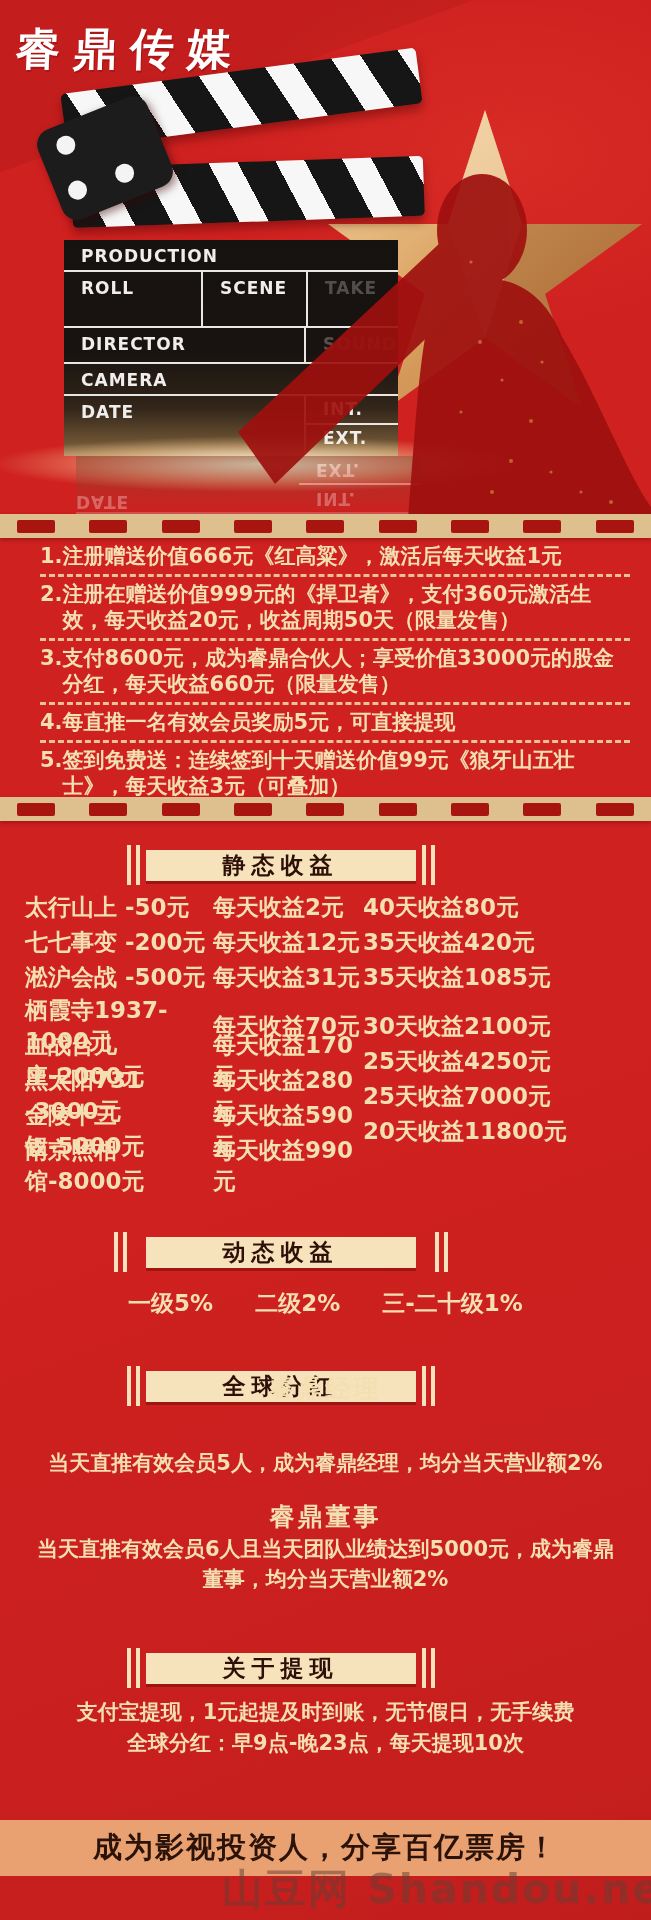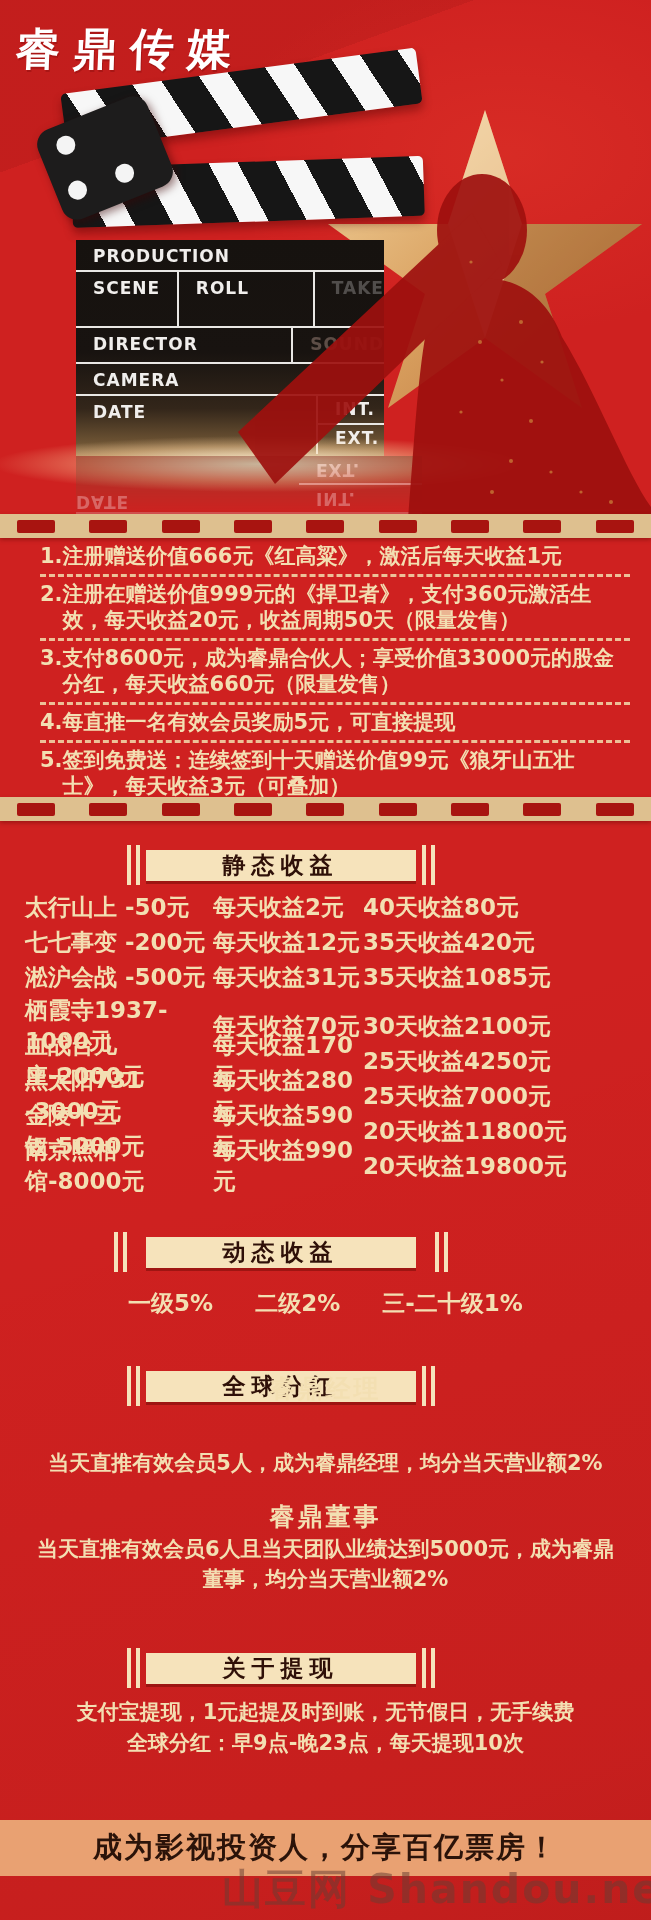--- a/index.html
+++ b/index.html
@@ -23,7 +23,7 @@
   .hinge{position:absolute;left:46px;top:30px;width:118px;height:96px;background:#1d1c1c;border-radius:16px;
          transform:rotate(-22deg);box-shadow:2px 4px 8px rgba(60,4,4,.5);}
   .hinge .dot{position:absolute;width:19px;height:19px;border-radius:50%;background:#f4f4f4;}
-  .board{position:absolute;left:76px;top:160px;width:308px;height:216px;color:#f0eeec;
+  .board{position:absolute;left:64px;top:160px;width:334px;height:216px;color:#f0eeec;
          background:linear-gradient(180deg,#16120f 0%,#181310 52%,#33261a 78%,#6e5434 94%,#a8845a 100%);
          font-weight:bold;font-size:17px;letter-spacing:1px;}
   .board .row{display:flex;border-bottom:2px solid #e9e7e4;}

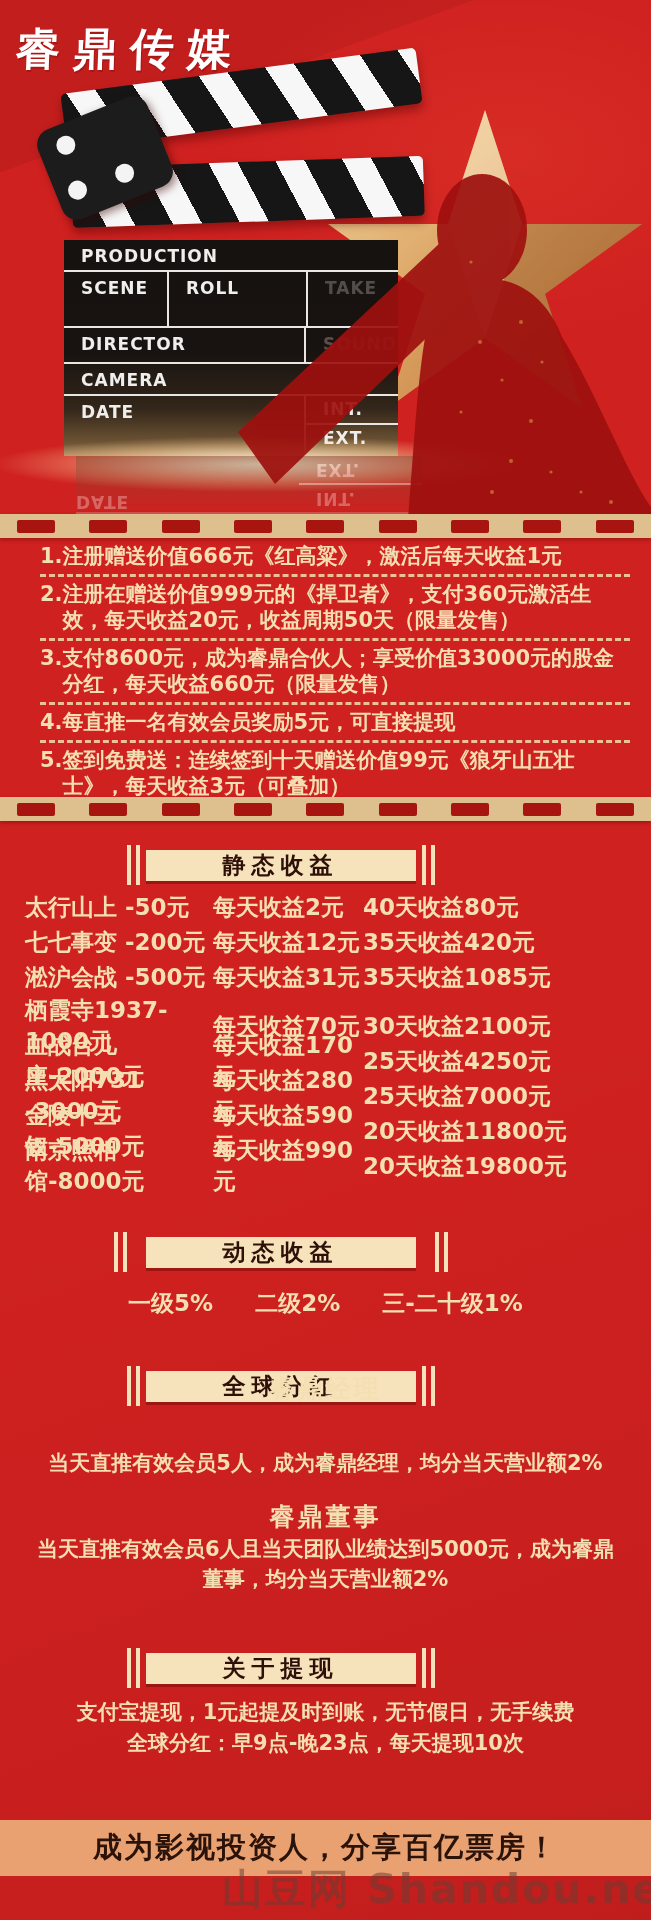--- a/index.html
+++ b/index.html
@@ -118,8 +118,8 @@
           <div class="cell">PRODUCTION</div>
         </div>
       <div class="row r2">
+        <div class="cell br w-roll">ROLL</div>
         <div class="cell br w-scene">SCENE</div>
-        <div class="cell br w-roll">ROLL</div>
         <div class="cell w-take">TAKE</div>
       </div>
       <div class="row r3">

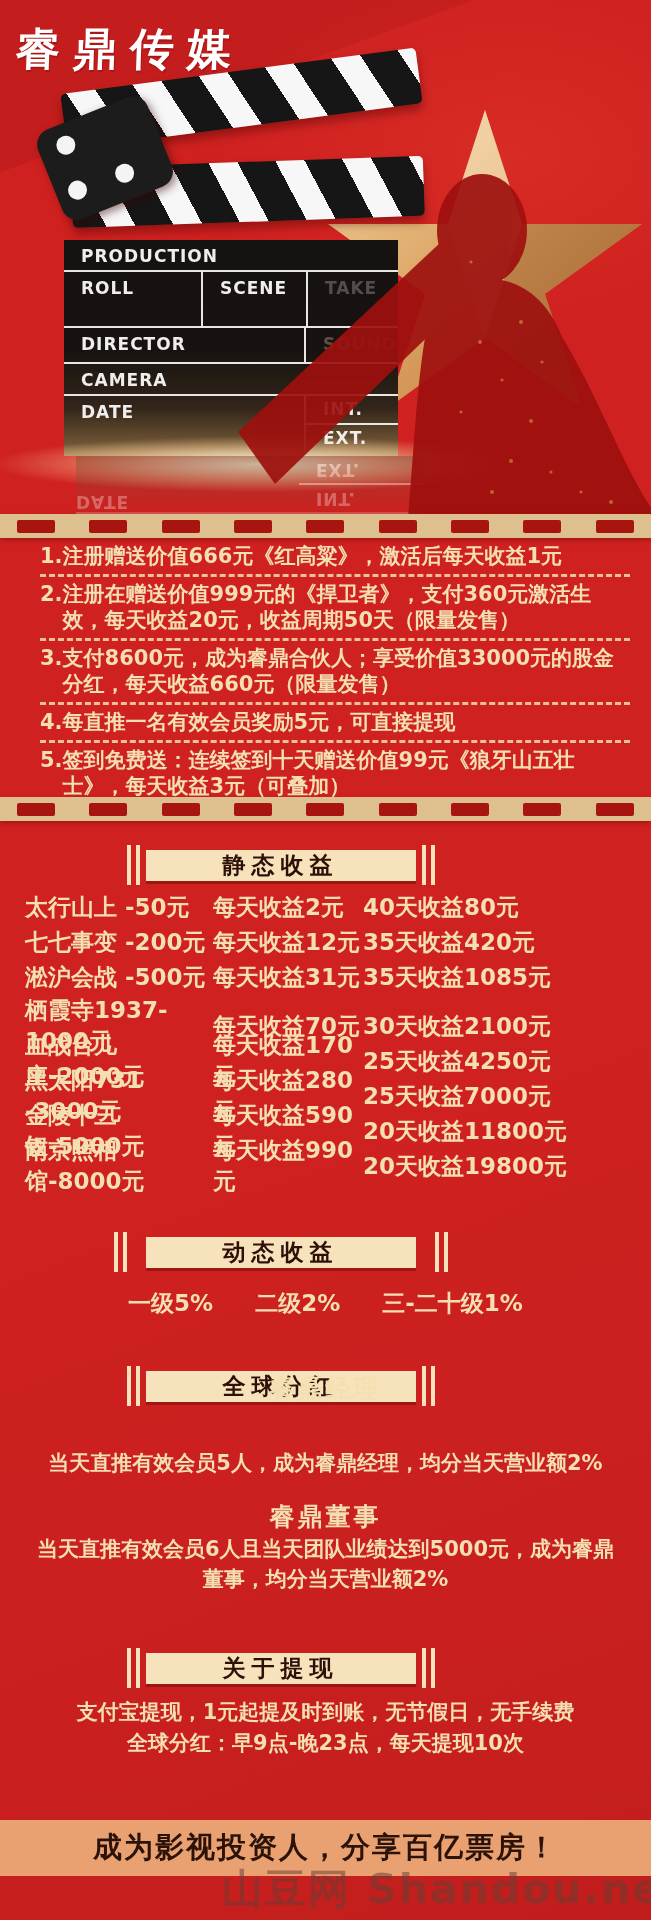--- a/index.html
+++ b/index.html
@@ -270,7 +270,6 @@
     <div class="income-row">
       <span>南京照相馆-8000元</span>
       <span>每天收益990元</span>
-      <span>20天收益19800元</span>
     </div>
   </div>
 

